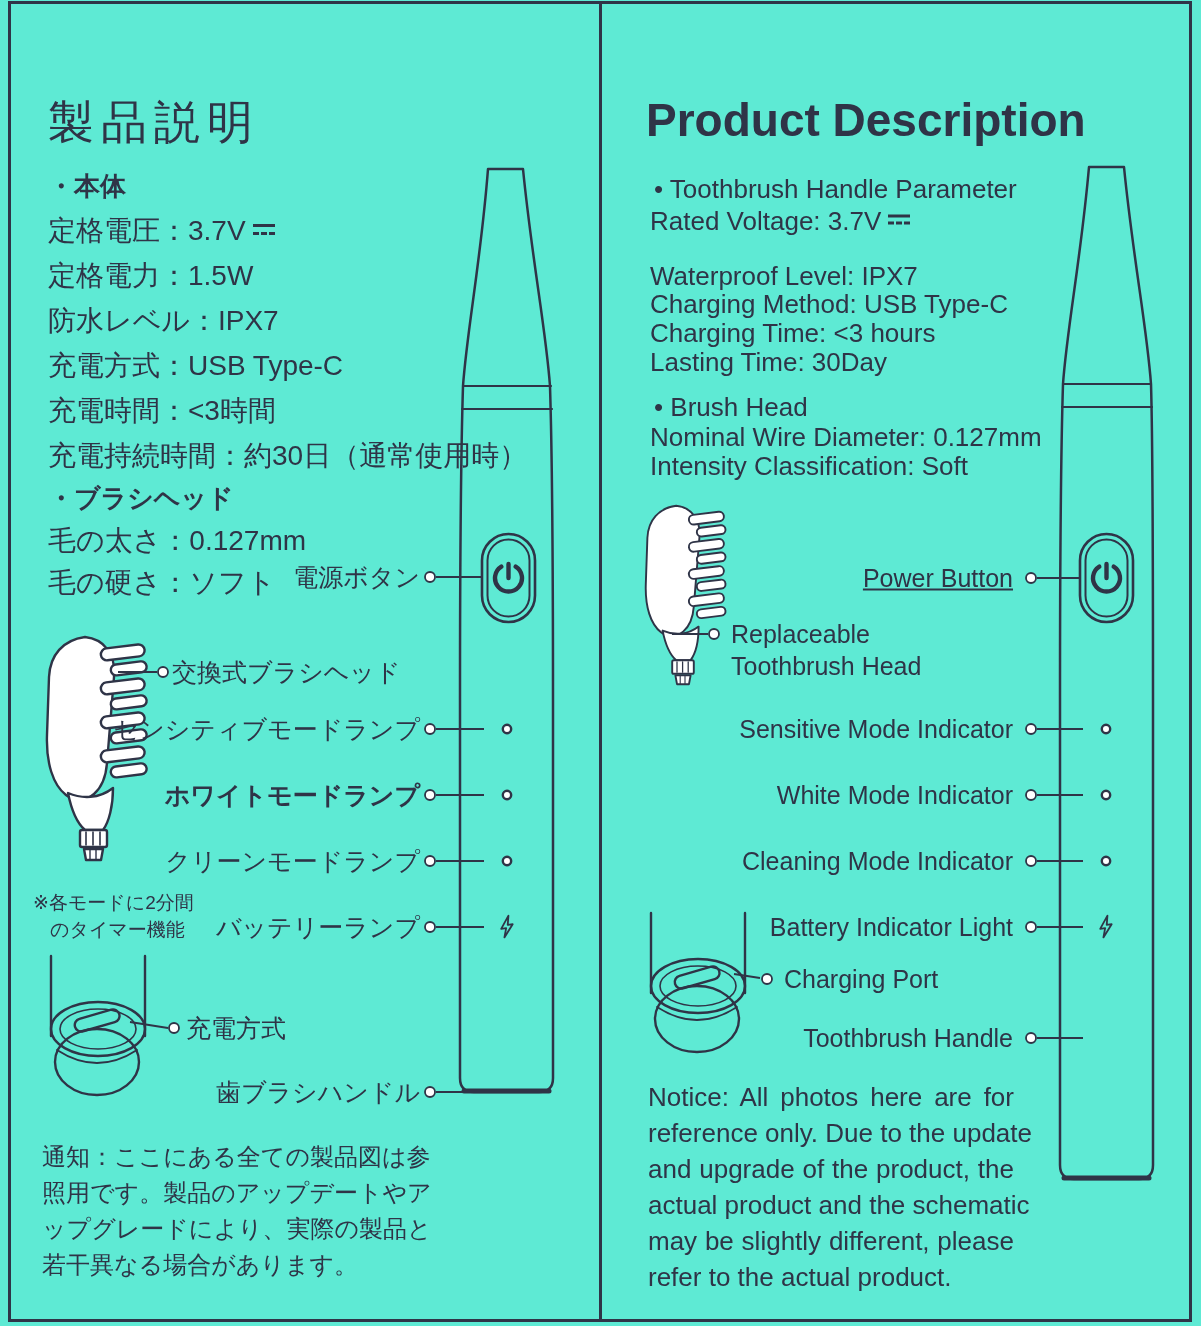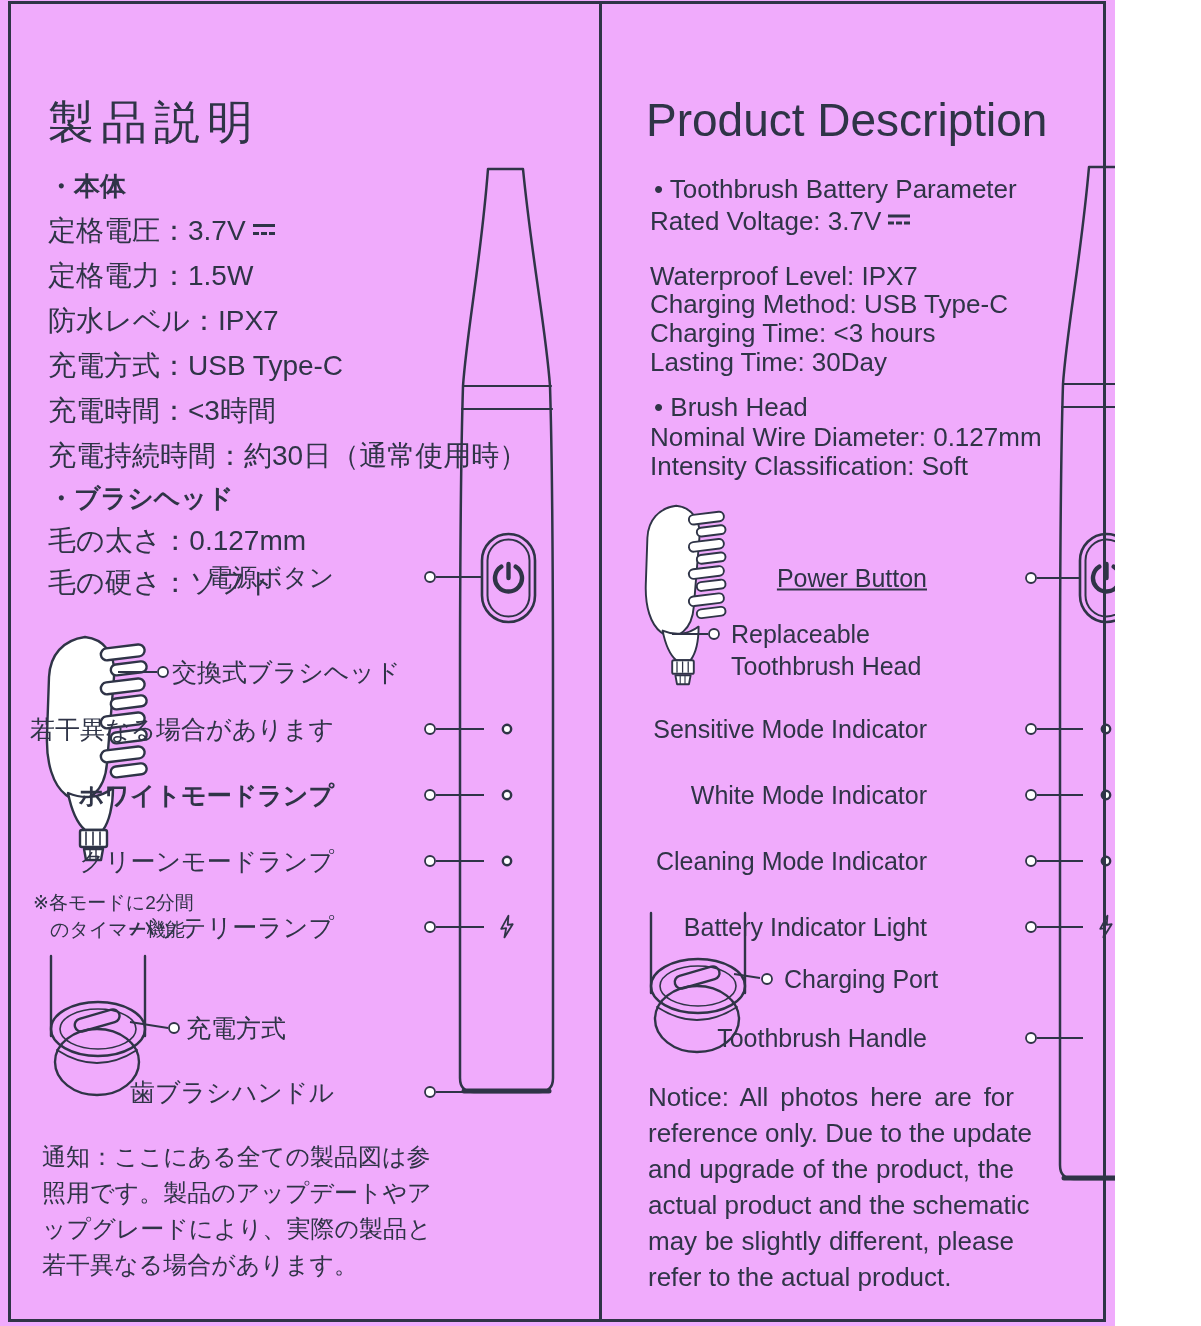--- a/index.html
+++ b/index.html
@@ -5,7 +5,7 @@
   :root{ --ink:#2f3447; }
   html,body{margin:0;padding:0;background:#ffffff;}
   .page{
-    position:relative; width:1115px; height:1326px; background:#f0abfc;
+    position:relative; width:1201px; height:1326px; background:#5eead4;
     font-family:"Liberation Sans","DejaVu Sans",sans-serif; color:var(--ink);
     overflow:hidden;
   }

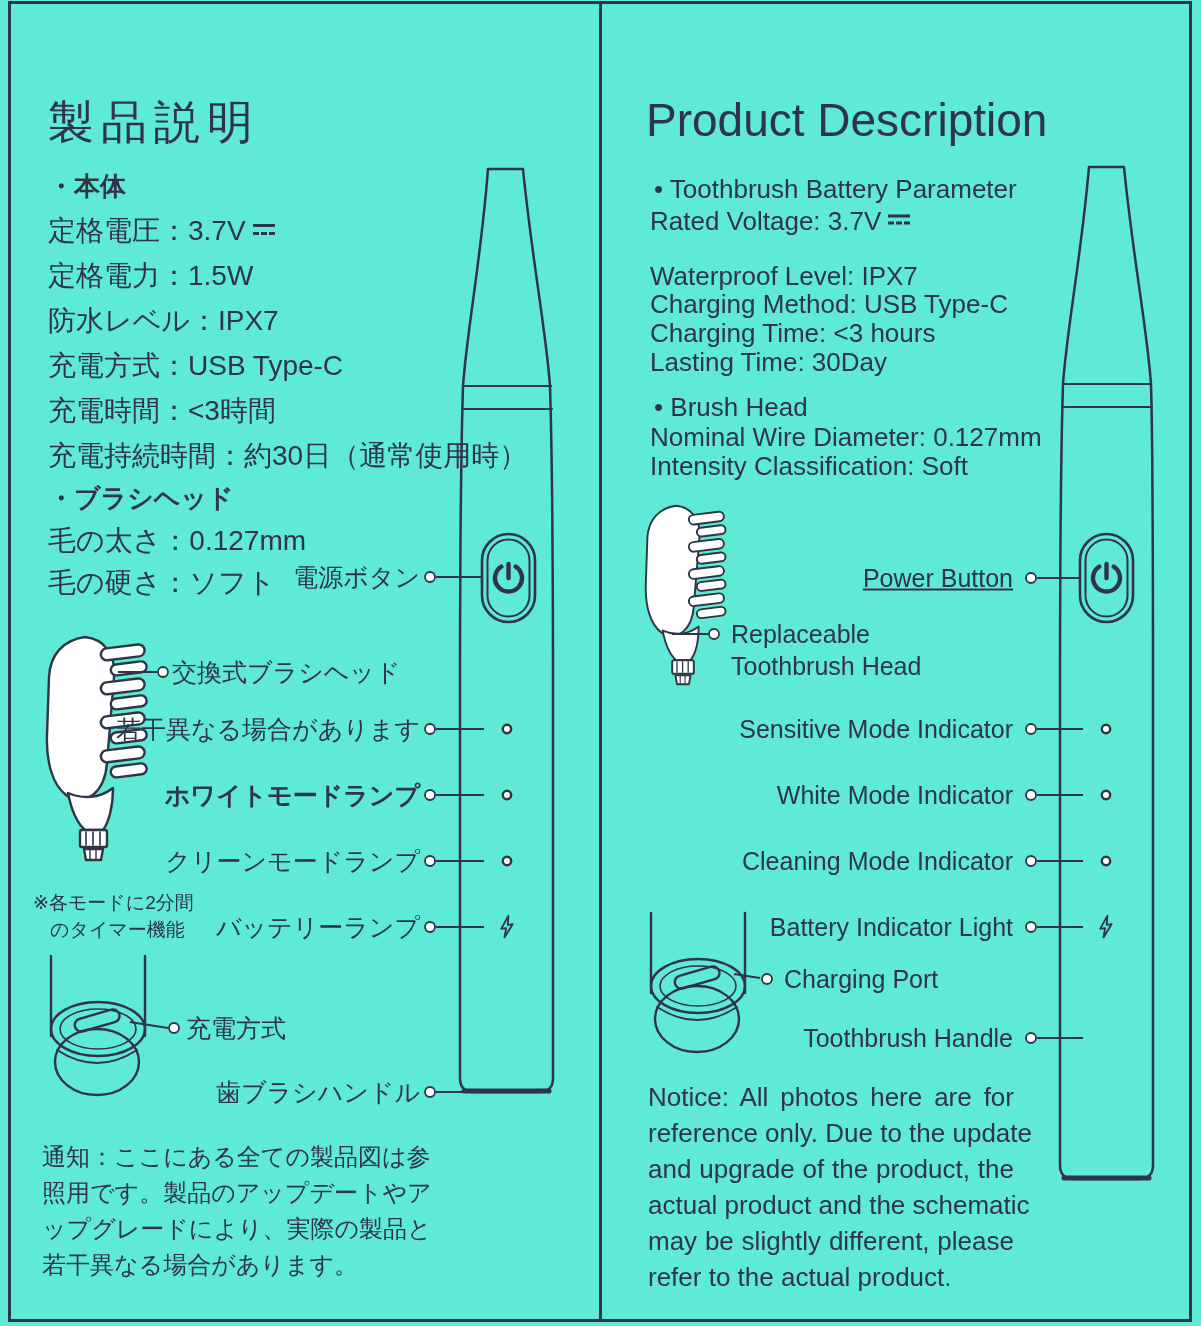--- a/index.html
+++ b/index.html
@@ -15,7 +15,7 @@
   .t{position:absolute;white-space:nowrap;}
   .cv{transform:translateY(-50%);}           
   .jp-title{font-size:46px;letter-spacing:7px;font-weight:500;}
-  .en-title{font-size:46px;font-weight:400;letter-spacing:0px;}
+  .en-title{font-size:46px;font-weight:700;letter-spacing:0px;}
   .jp-h{font-size:26px;font-weight:bold;}
   .jp-s{font-size:28px;}
   .jp-l{font-size:25px;}

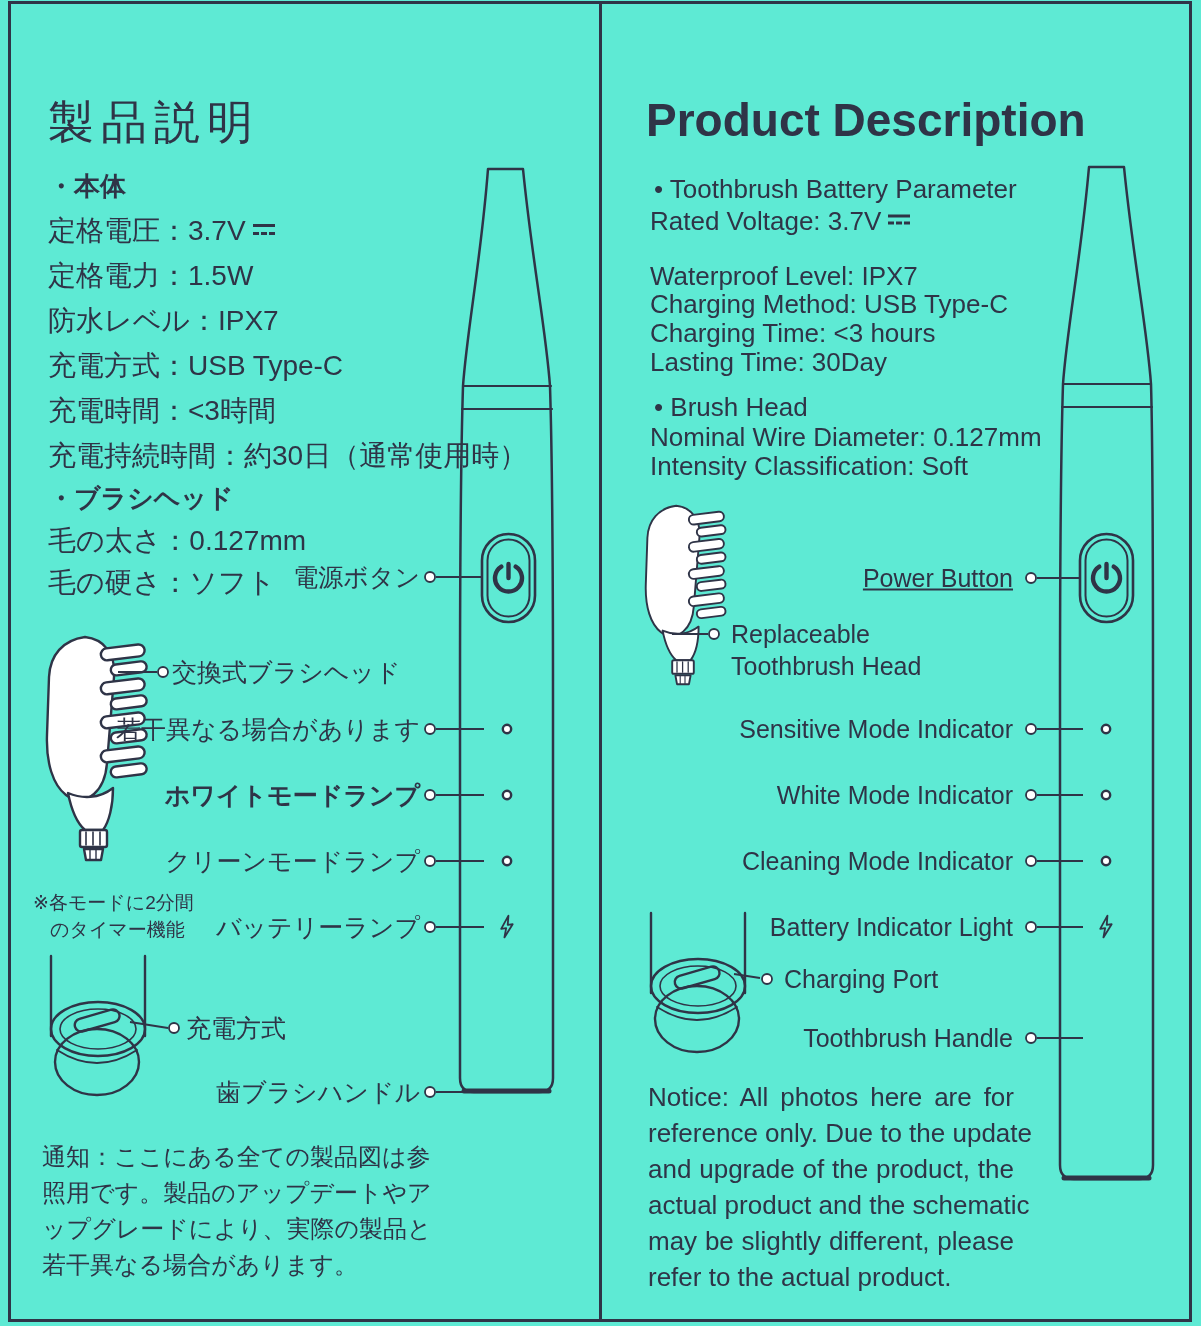--- a/index.html
+++ b/index.html
@@ -207,7 +207,7 @@
   </div>
 
   <div class="t cv en-title" style="left:646px;top:120px;">Product Description</div>
-  <div class="t cv en-h" style="left:654px;top:189px;">• Toothbrush Battery Parameter</div>
+  <div class="t cv en-h" style="left:654px;top:189px;">• Toothbrush Handle Parameter</div>
 
   <div class="t cv en-s" style="left:650px;top:221px;"><span>Rated Voltage: 3.7V</span><span class="dc"></span></div>
   <div class="t cv en-s" style="left:650px;top:276px;">Waterproof Level: IPX7</div>

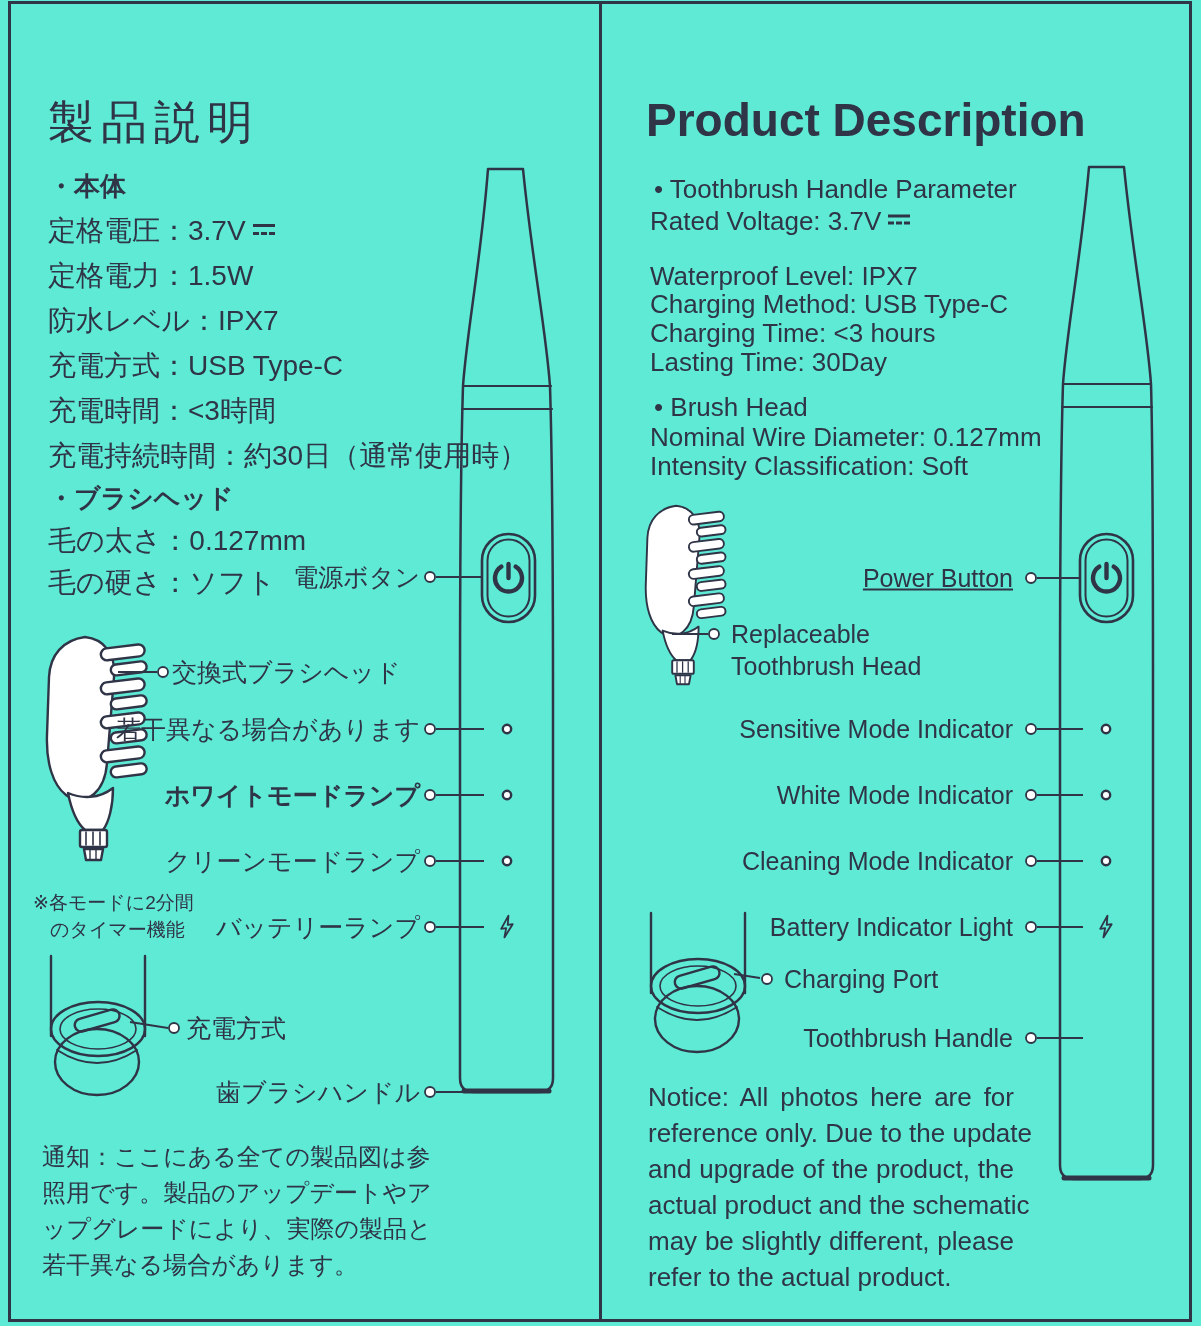--- a/index.html
+++ b/index.html
@@ -187,7 +187,7 @@
 
   <div class="t cv jp-l" style="right:781px;top:577px;">電源ボタン</div>
   <div class="t cv jp-l" style="left:172px;top:672px;">交換式ブラシヘッド</div>
-  <div class="t cv jp-l" style="right:781px;top:729px;">若干異なる場合があります</div>
+  <div class="t cv jp-l" style="right:781px;top:729px;">センシティブモードランプ</div>
   <div class="t cv jp-l" style="right:781px;top:795px;font-weight:bold;">ホワイトモードランプ</div>
   <div class="t cv jp-l" style="right:781px;top:861px;">クリーンモードランプ</div>
   <div class="t cv jp-l" style="right:781px;top:927px;">バッテリーランプ</div>

